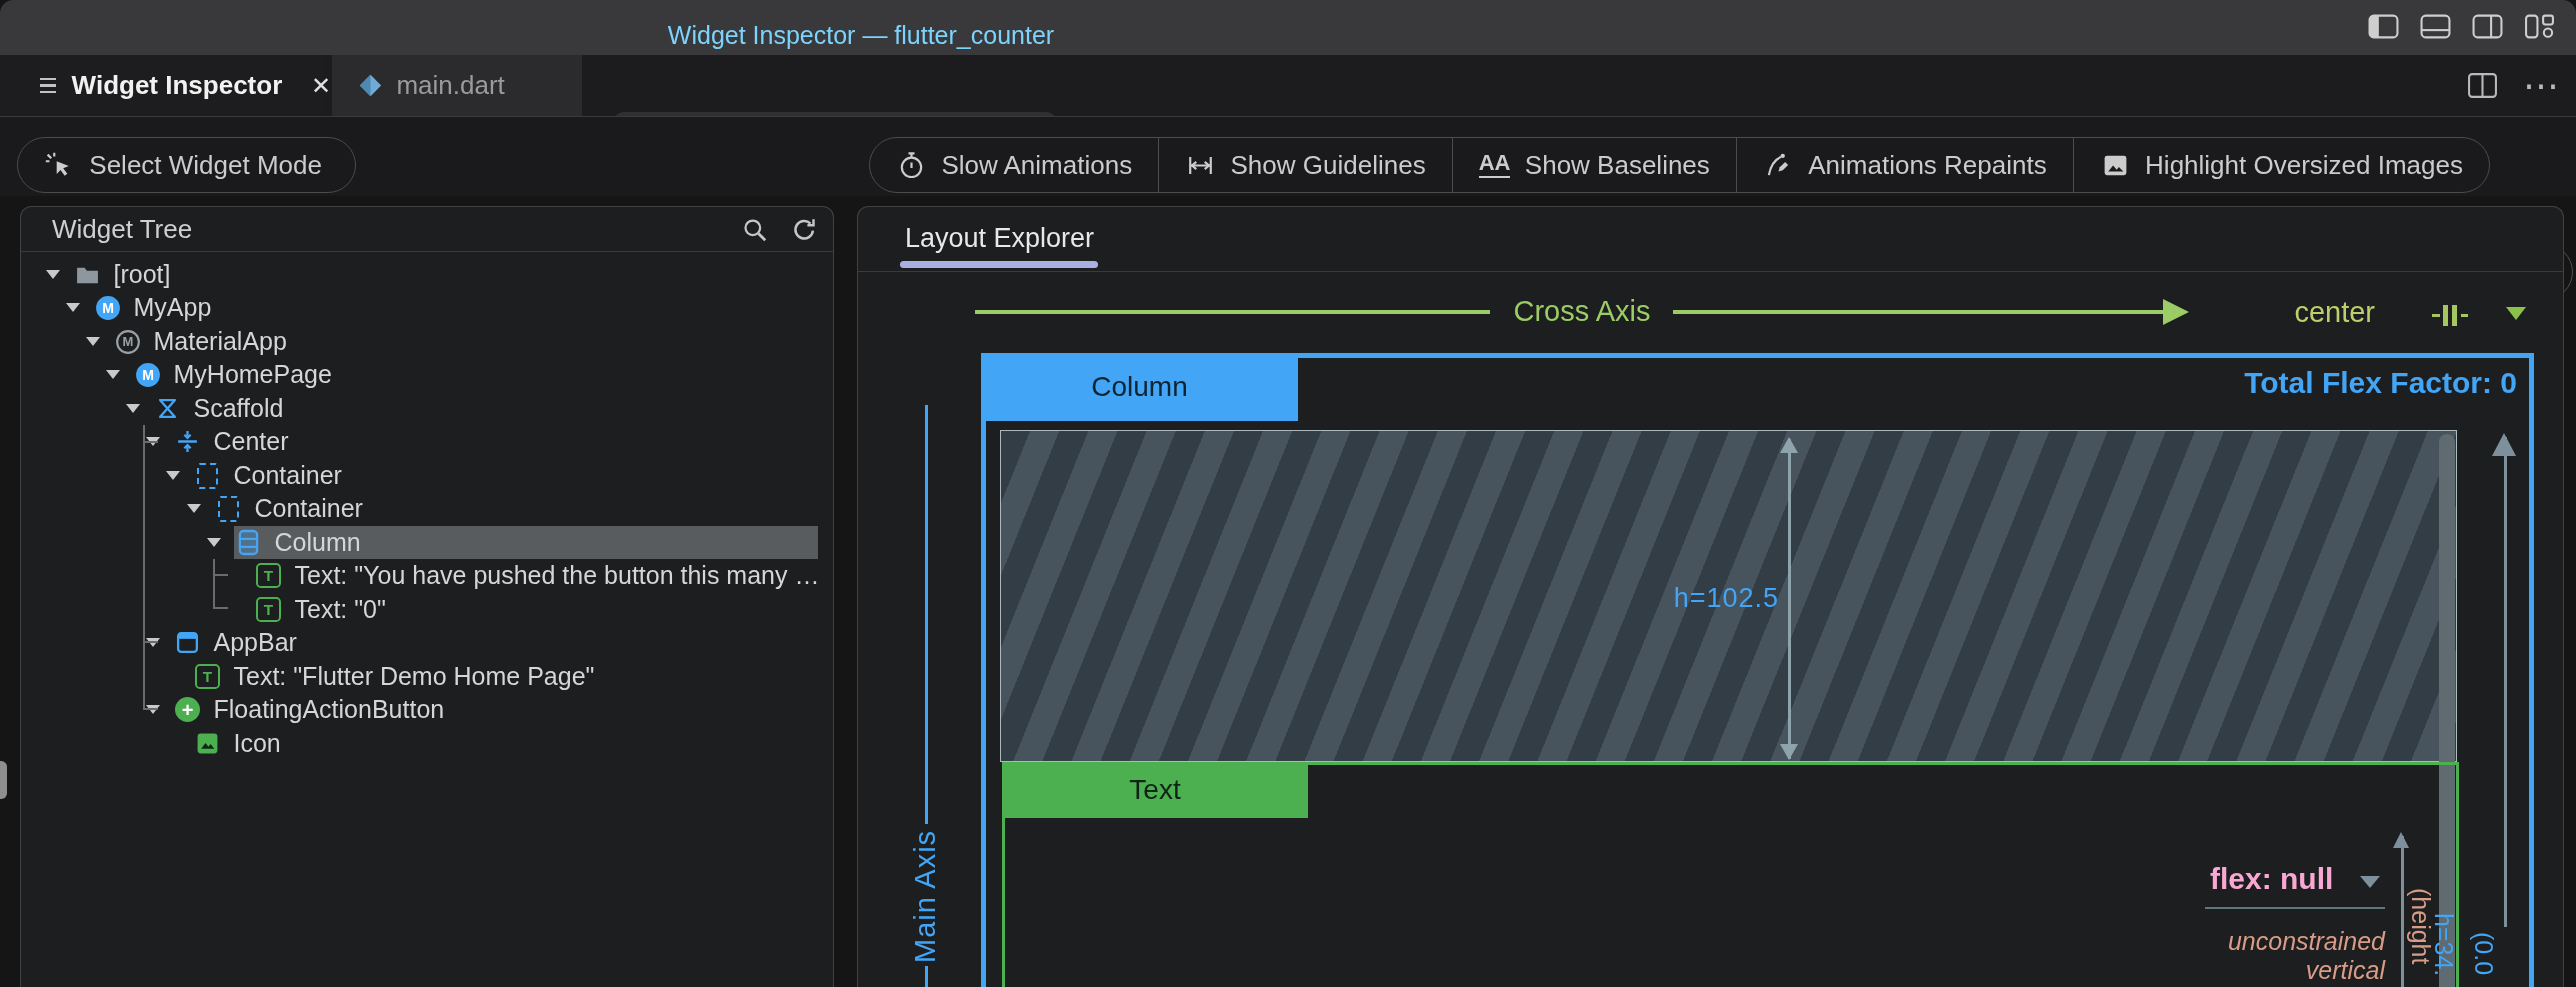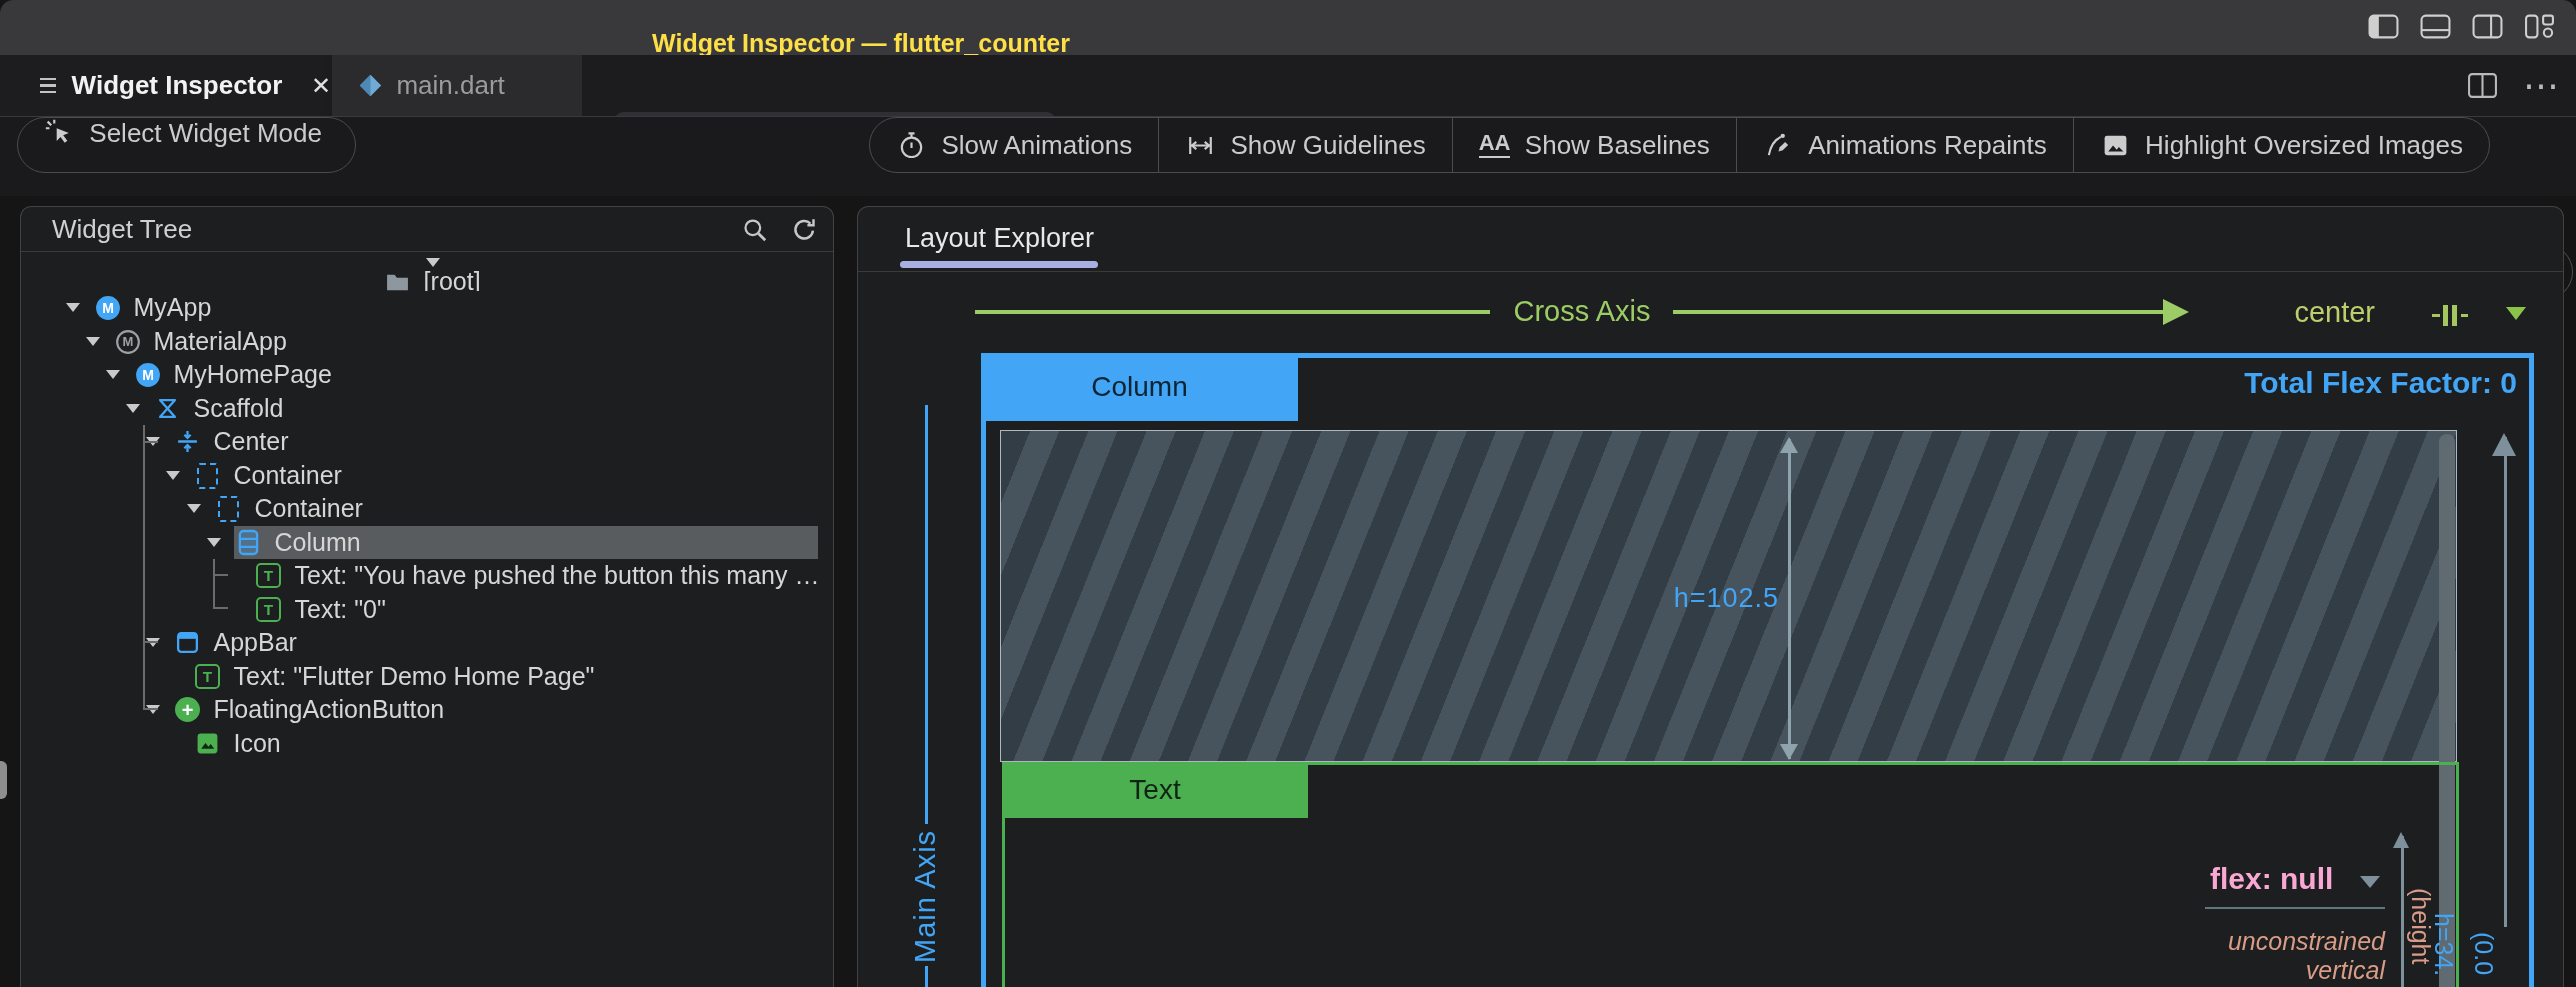--- a/index.html
+++ b/index.html
@@ -7,8 +7,8 @@
           font-family:"Liberation Sans",sans-serif;color:#d4d4d4;}
   
   #titlebar{position:absolute;left:0;top:0;width:100%;height:55px;background:#39393b;border-radius:13.4px 13.4px 0 0;}
-  #window-title{position:absolute;left:861px;top:16px;transform:translateX(-50%);line-height:55px;
-                font-size:25px;font-weight:700;color:#fde047;white-space:nowrap;}
+  #window-title{position:absolute;left:861px;top:8px;transform:translateX(-50%);line-height:55px;
+                font-size:25px;font-weight:400;color:#7dd3fc;white-space:nowrap;}
   #win-controls{position:absolute;right:21px;top:14.4px;display:flex;gap:21px;align-items:center;}
   #win-controls span{display:flex;}
   

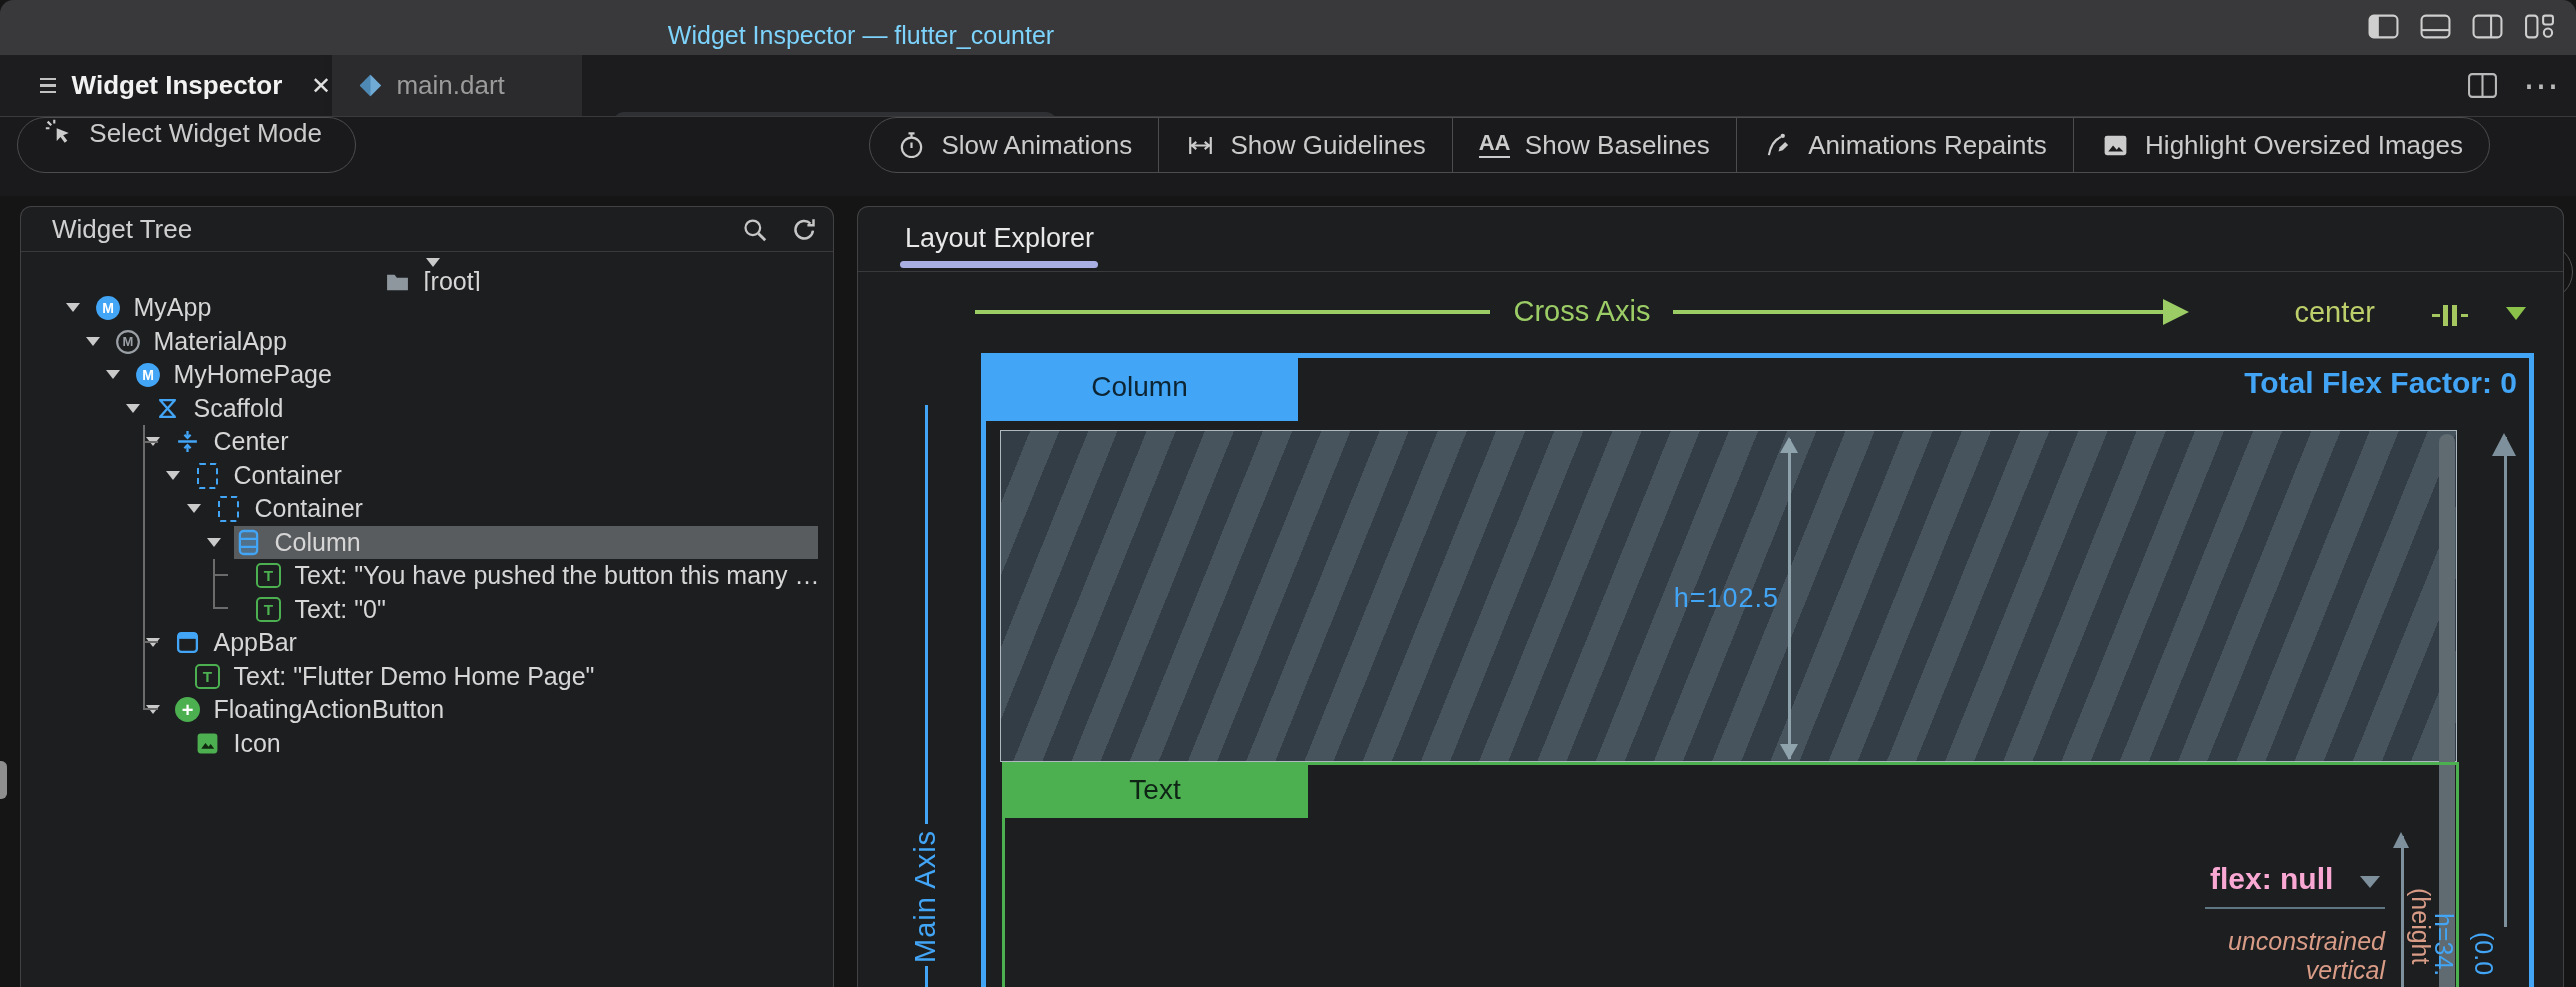--- a/index.html
+++ b/index.html
@@ -28,8 +28,8 @@
   #more-actions-icon{font-size:36px;color:#b9b9b9;line-height:29px;}
   
   #featurebar{position:absolute;left:0;top:116px;width:100%;height:80px;background:#1a1a1c;border-top:1.9px solid #3a3a3c;box-sizing:border-box;}
-  .pill{position:absolute;top:0;height:56px;border:1.9px solid #4c4c4e;border-radius:29px;box-sizing:border-box;
-        display:flex;background:transparent;}
+  .pill{position:absolute;top:20px;height:56px;border:1.9px solid #4c4c4e;border-radius:29px;box-sizing:border-box;
+        display:flex;align-items:center;background:transparent;}
   #select-widget-mode{left:17px;padding:0 33px 0 25px;gap:15.3px;}
   .flabel{font-size:26px;color:#cbcbcb;white-space:nowrap;}
   #toggle-group{right:86px;padding:0;}

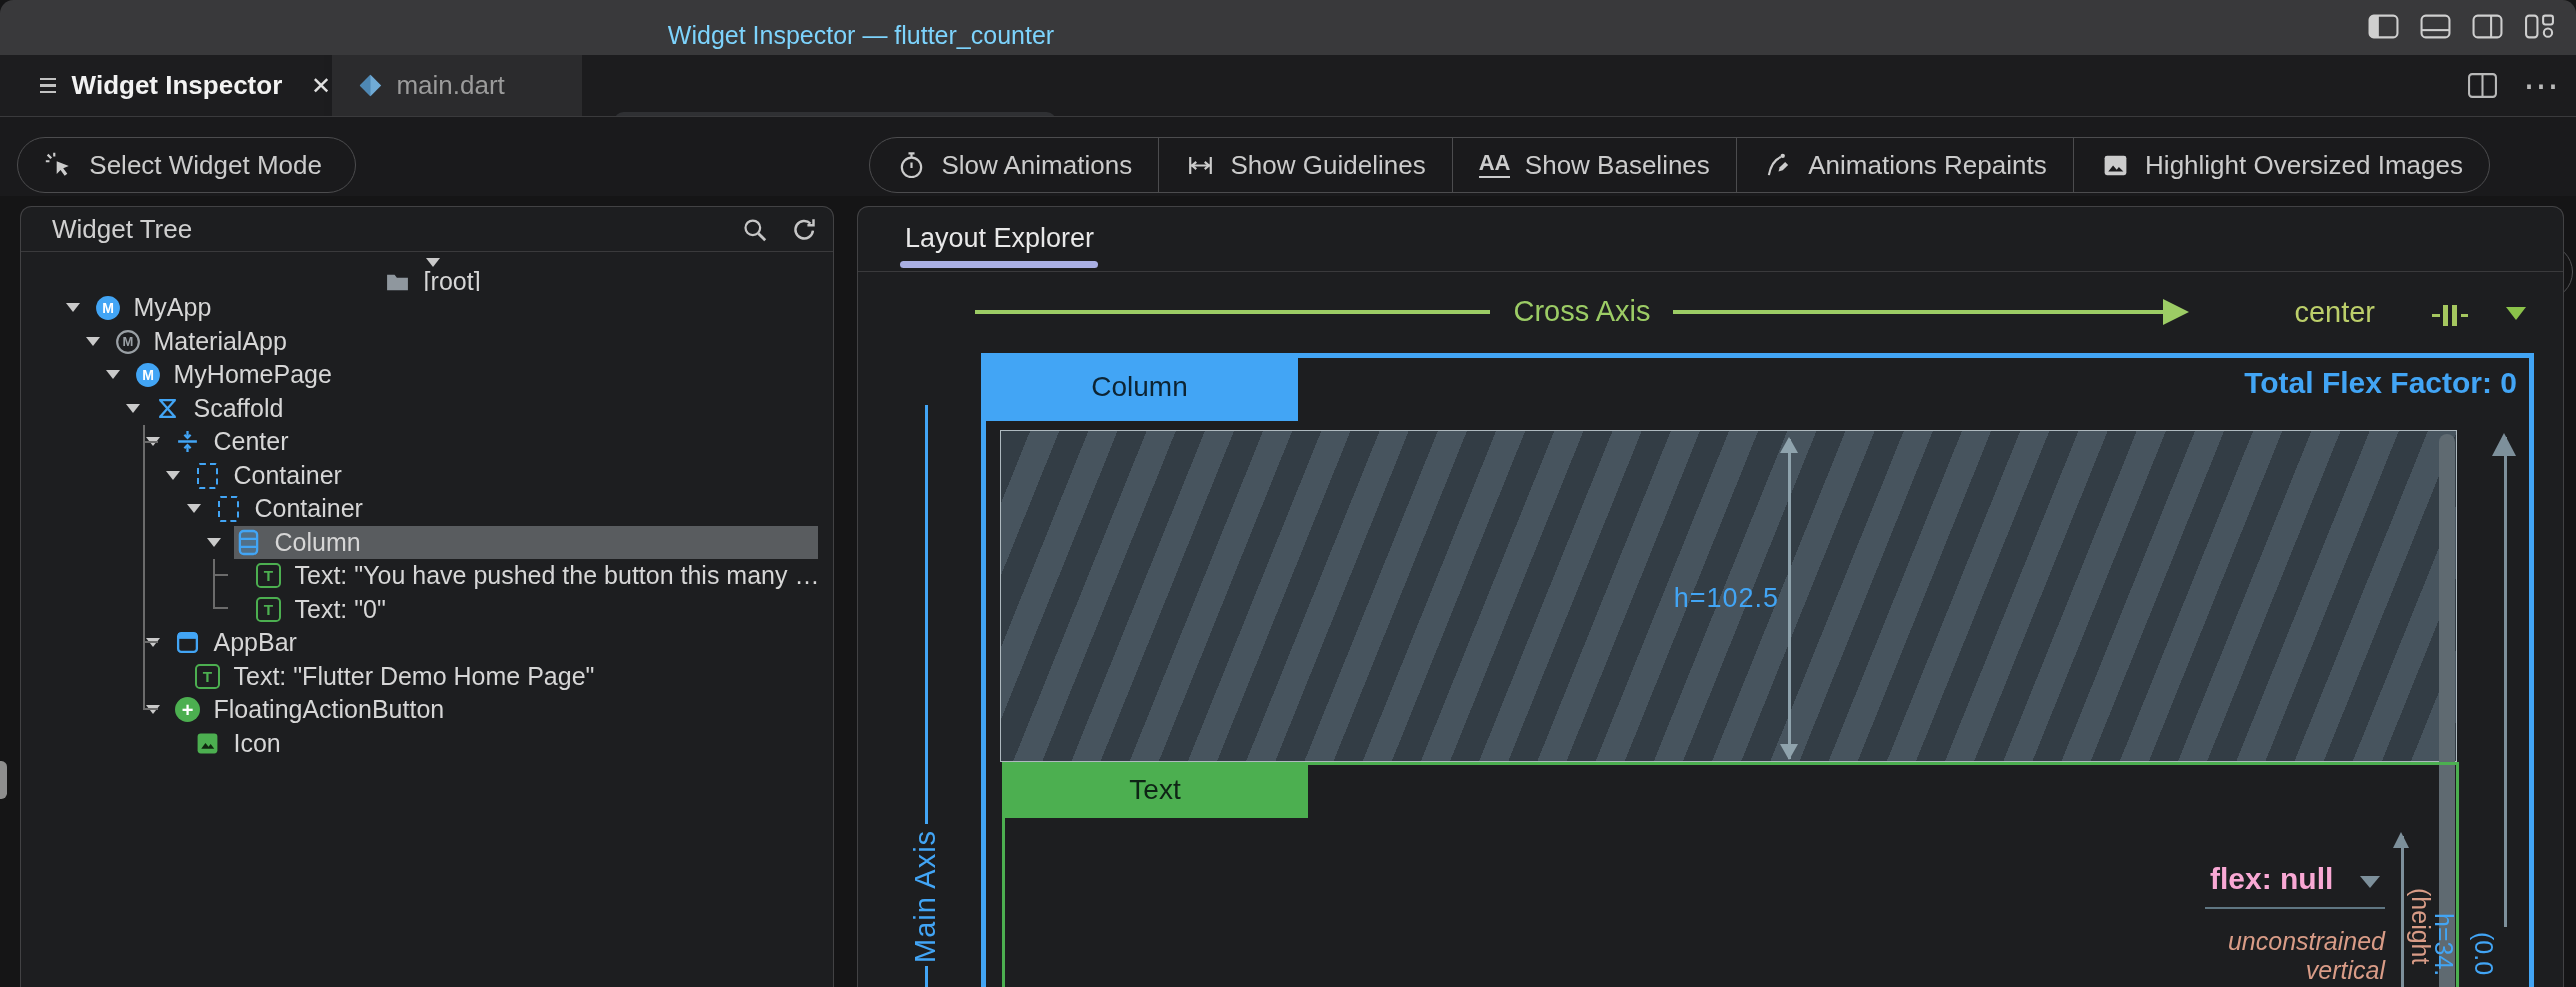--- a/index.html
+++ b/index.html
@@ -319,7 +319,7 @@
       </span>
     </div>
     <div id="tree-rows">
-        <div class="trow" style="top: 5.7px; padding-left: 25px; flex-direction: column;">
+        <div class="trow" style="top: 5.7px; padding-left: 25px;">
           <span class="chev">
             <span class="tri-down"></span>
           </span>

